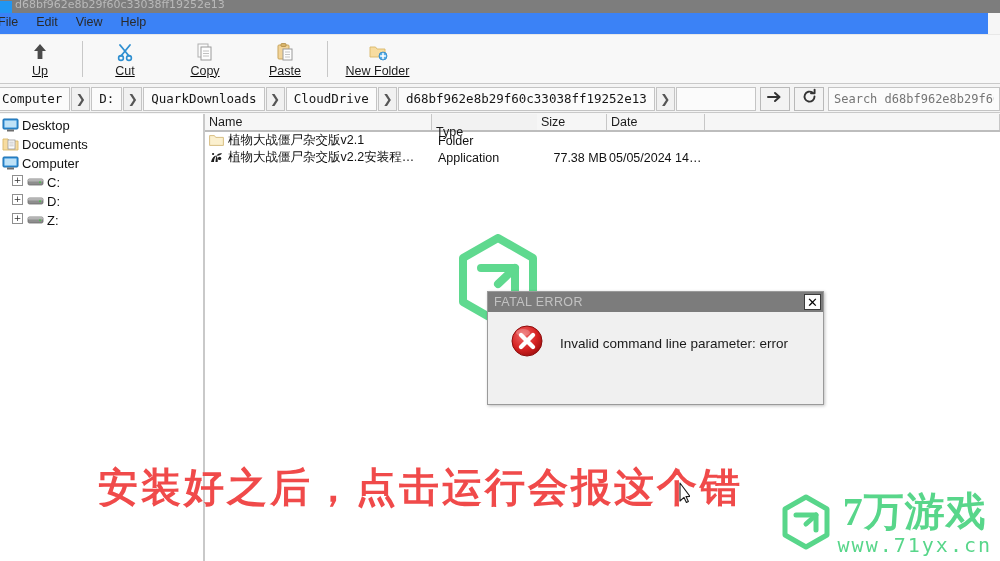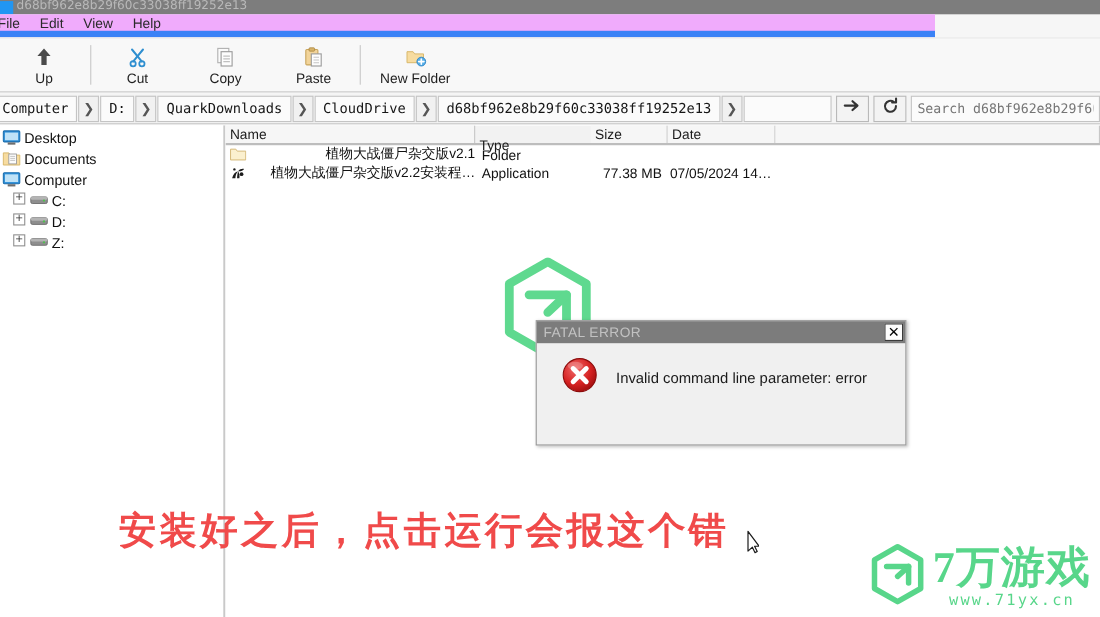--- a/index.html
+++ b/index.html
@@ -50,12 +50,12 @@
   .menubar {
     position: absolute;
     top: 13px; left: 0;
-    width: 850px; height: 21px;
-    background: #f0abfc;
+    width: 988px; height: 21px;
+    background: #3b82f6;
     display: flex;
     align-items: center;
     padding-left: 0px;
-    border-bottom: 6px solid #3b82f6;
+    border-bottom: 4px solid #3b82f6;
   }
   .menu-item {
     font-size: 12.5px;

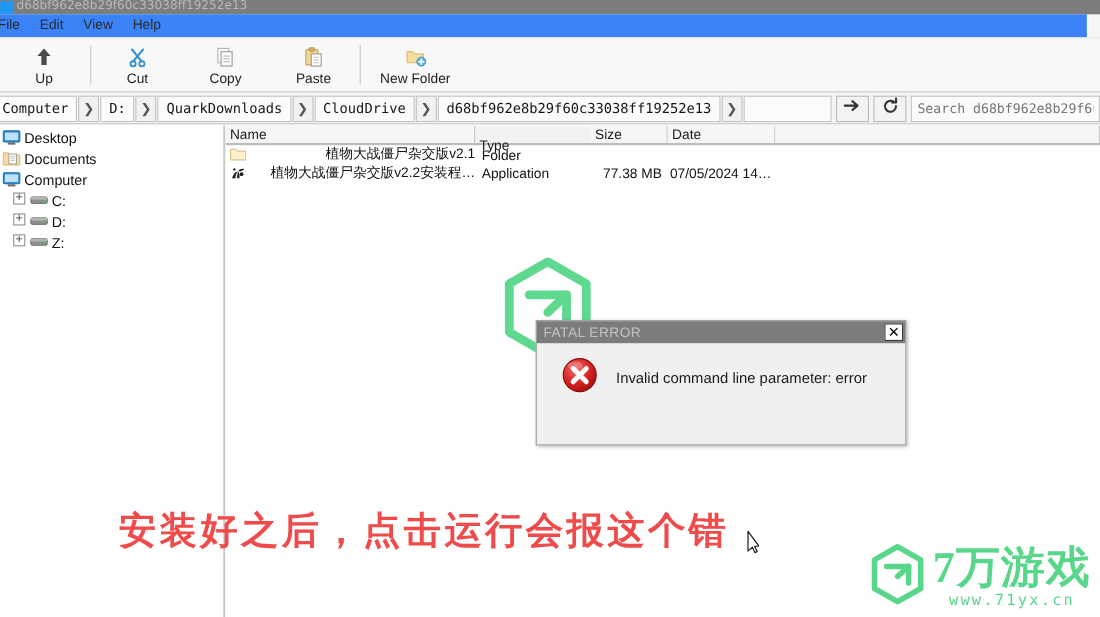--- a/index.html
+++ b/index.html
@@ -77,6 +77,7 @@
     display: flex;
     align-items: stretch;
     padding: 0;
+    text-decoration: underline;
   }
   .tb-btn {
     width: 80px;

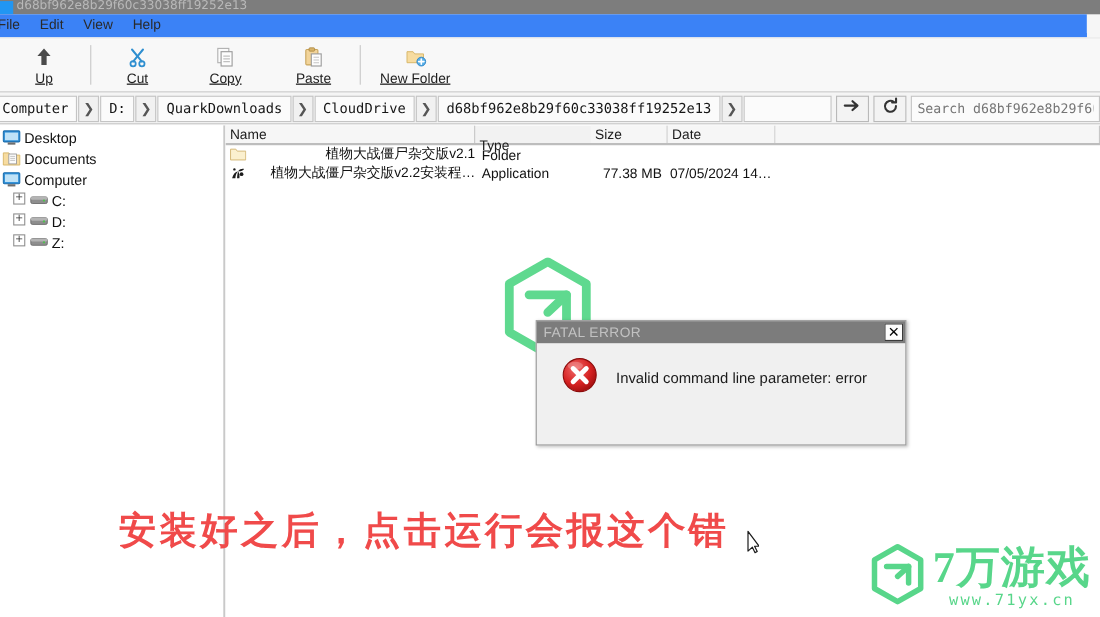--- a/index.html
+++ b/index.html
@@ -268,7 +268,7 @@
     font-size: 12.5px;
     color: #111;
   }
-  .fr-name { width: 227px; display: flex; align-items: center; padding-left: 4px; overflow: hidden; white-space: nowrap; justify-content: space-between; }
+  .fr-name { width: 227px; display: flex; align-items: center; padding-left: 4px; overflow: hidden; white-space: nowrap; }
   .fr-type { width: 105px; padding-left: 6px; white-space: nowrap; }
   .fr-size { width: 70px; padding-left: 6px; white-space: nowrap; text-align: center; }
   .fr-date { width: 120px; padding-left: 2px; white-space: nowrap; }

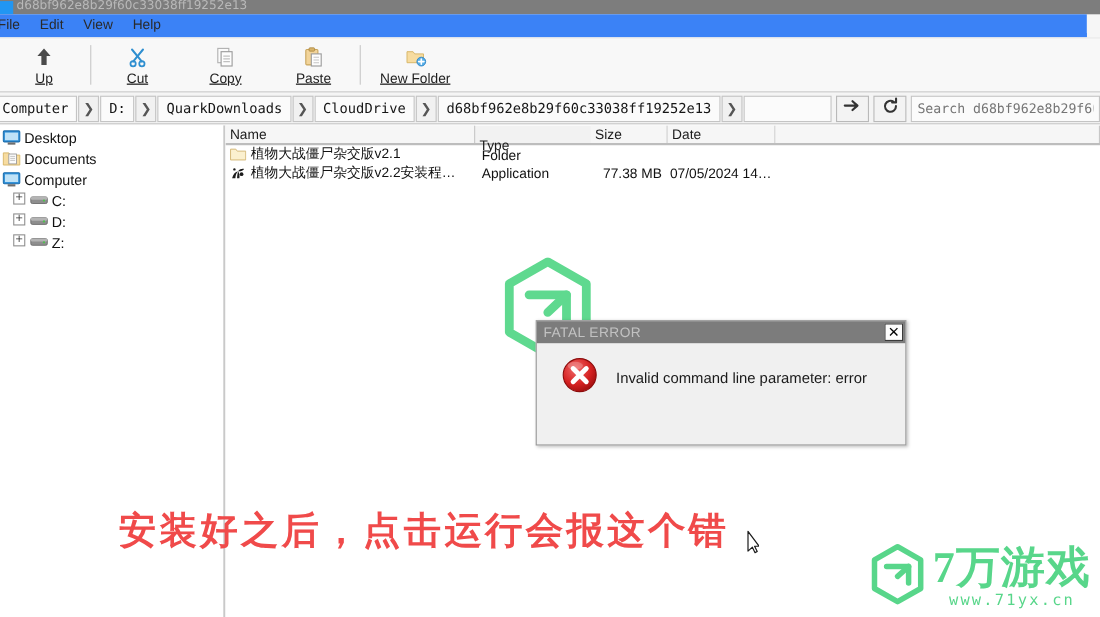--- a/index.html
+++ b/index.html
@@ -270,7 +270,7 @@
   }
   .fr-name { width: 227px; display: flex; align-items: center; padding-left: 4px; overflow: hidden; white-space: nowrap; }
   .fr-type { width: 105px; padding-left: 6px; white-space: nowrap; }
-  .fr-size { width: 70px; padding-left: 6px; white-space: nowrap; text-align: center; }
+  .fr-size { width: 70px; padding-left: 6px; white-space: nowrap; text-align: right; }
   .fr-date { width: 120px; padding-left: 2px; white-space: nowrap; }
   .fr-ico { margin-right: 4px; display: flex; align-items: center; flex: 0 0 auto; }
 

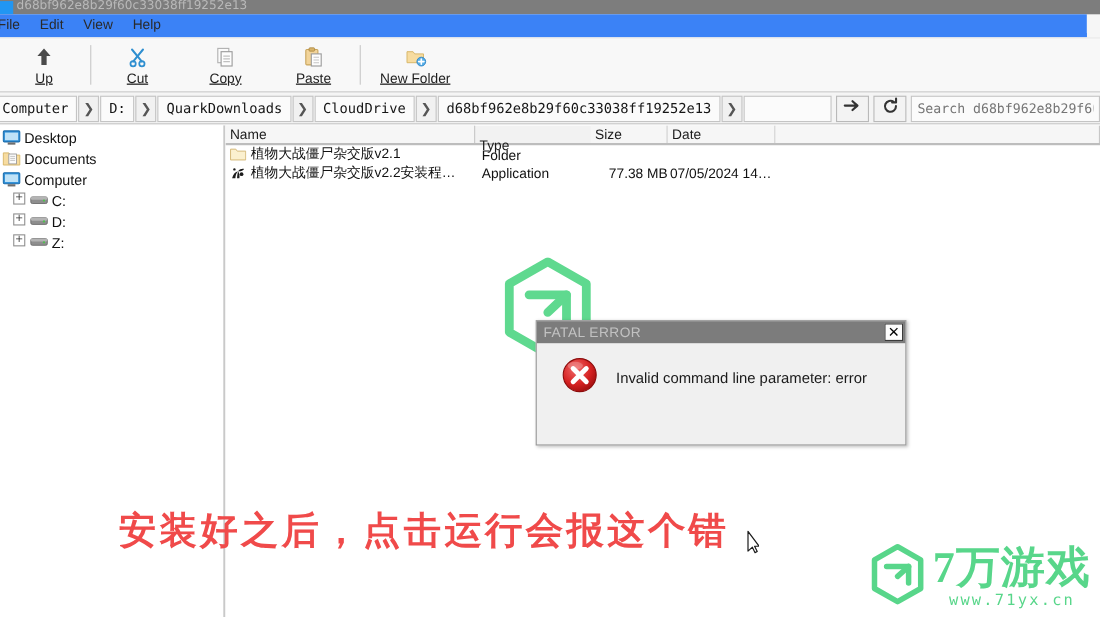--- a/index.html
+++ b/index.html
@@ -655,7 +655,7 @@
         </div>
         <div class="fr-type">Application</div>
         <div class="fr-size">77.38 MB</div>
-        <div class="fr-date">07/05/2024 14…</div>
+        <div class="fr-date">05/05/2024 14…</div>
       </div>
 
     </div>

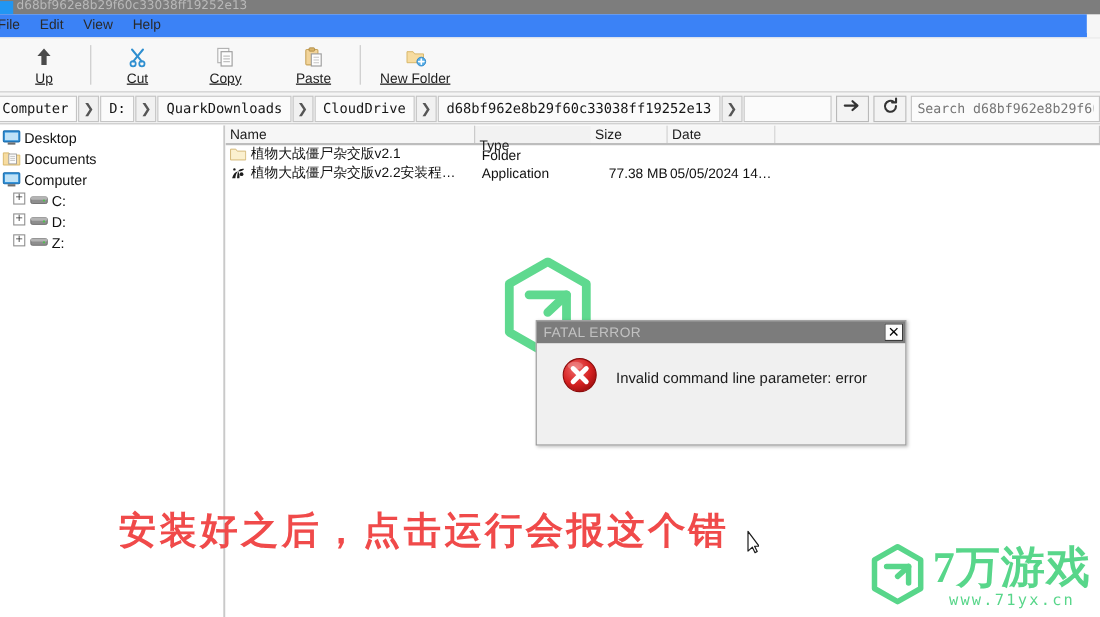--- a/index.html
+++ b/index.html
@@ -359,9 +359,9 @@
   
   .annotation {
     position: absolute;
-    left: 108px;
+    left: 98px;
     top: 460px;
-    font-size: 34px;
+    font-size: 40px;
     font-weight: bold;
     color: #f04a4a;
     letter-spacing: 3px;

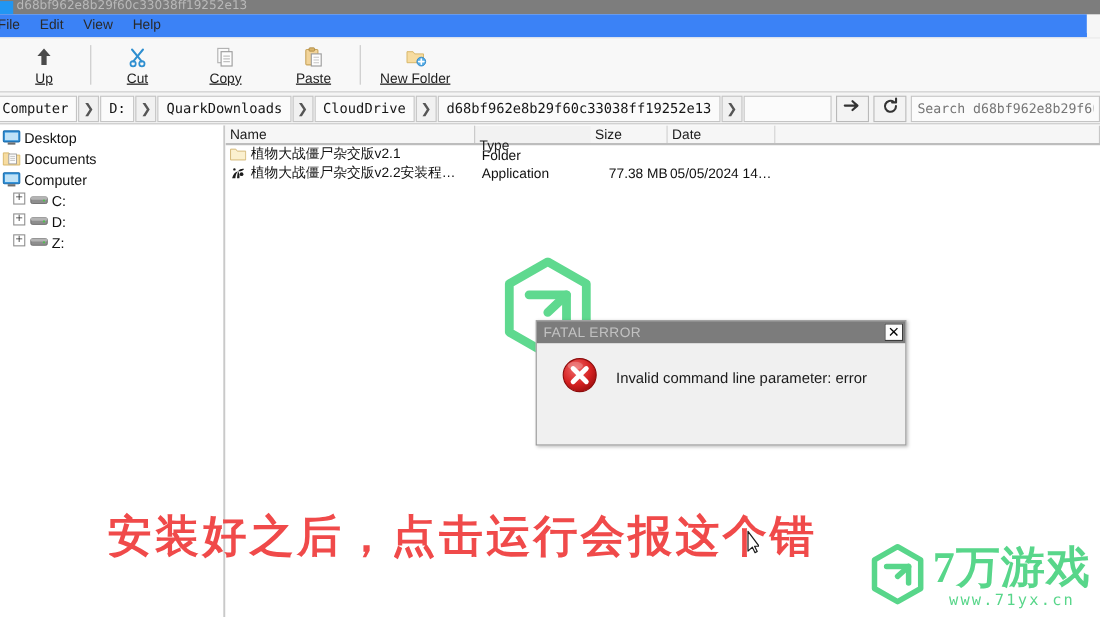--- a/index.html
+++ b/index.html
@@ -405,7 +405,7 @@
     font-family: Liberation Serif, serif;
   }
   .wm-url {
-    font-size: 14px;
+    font-size: 20px;
     color: #58d68a;
     letter-spacing: 2px;
     margin-top: 3px;

